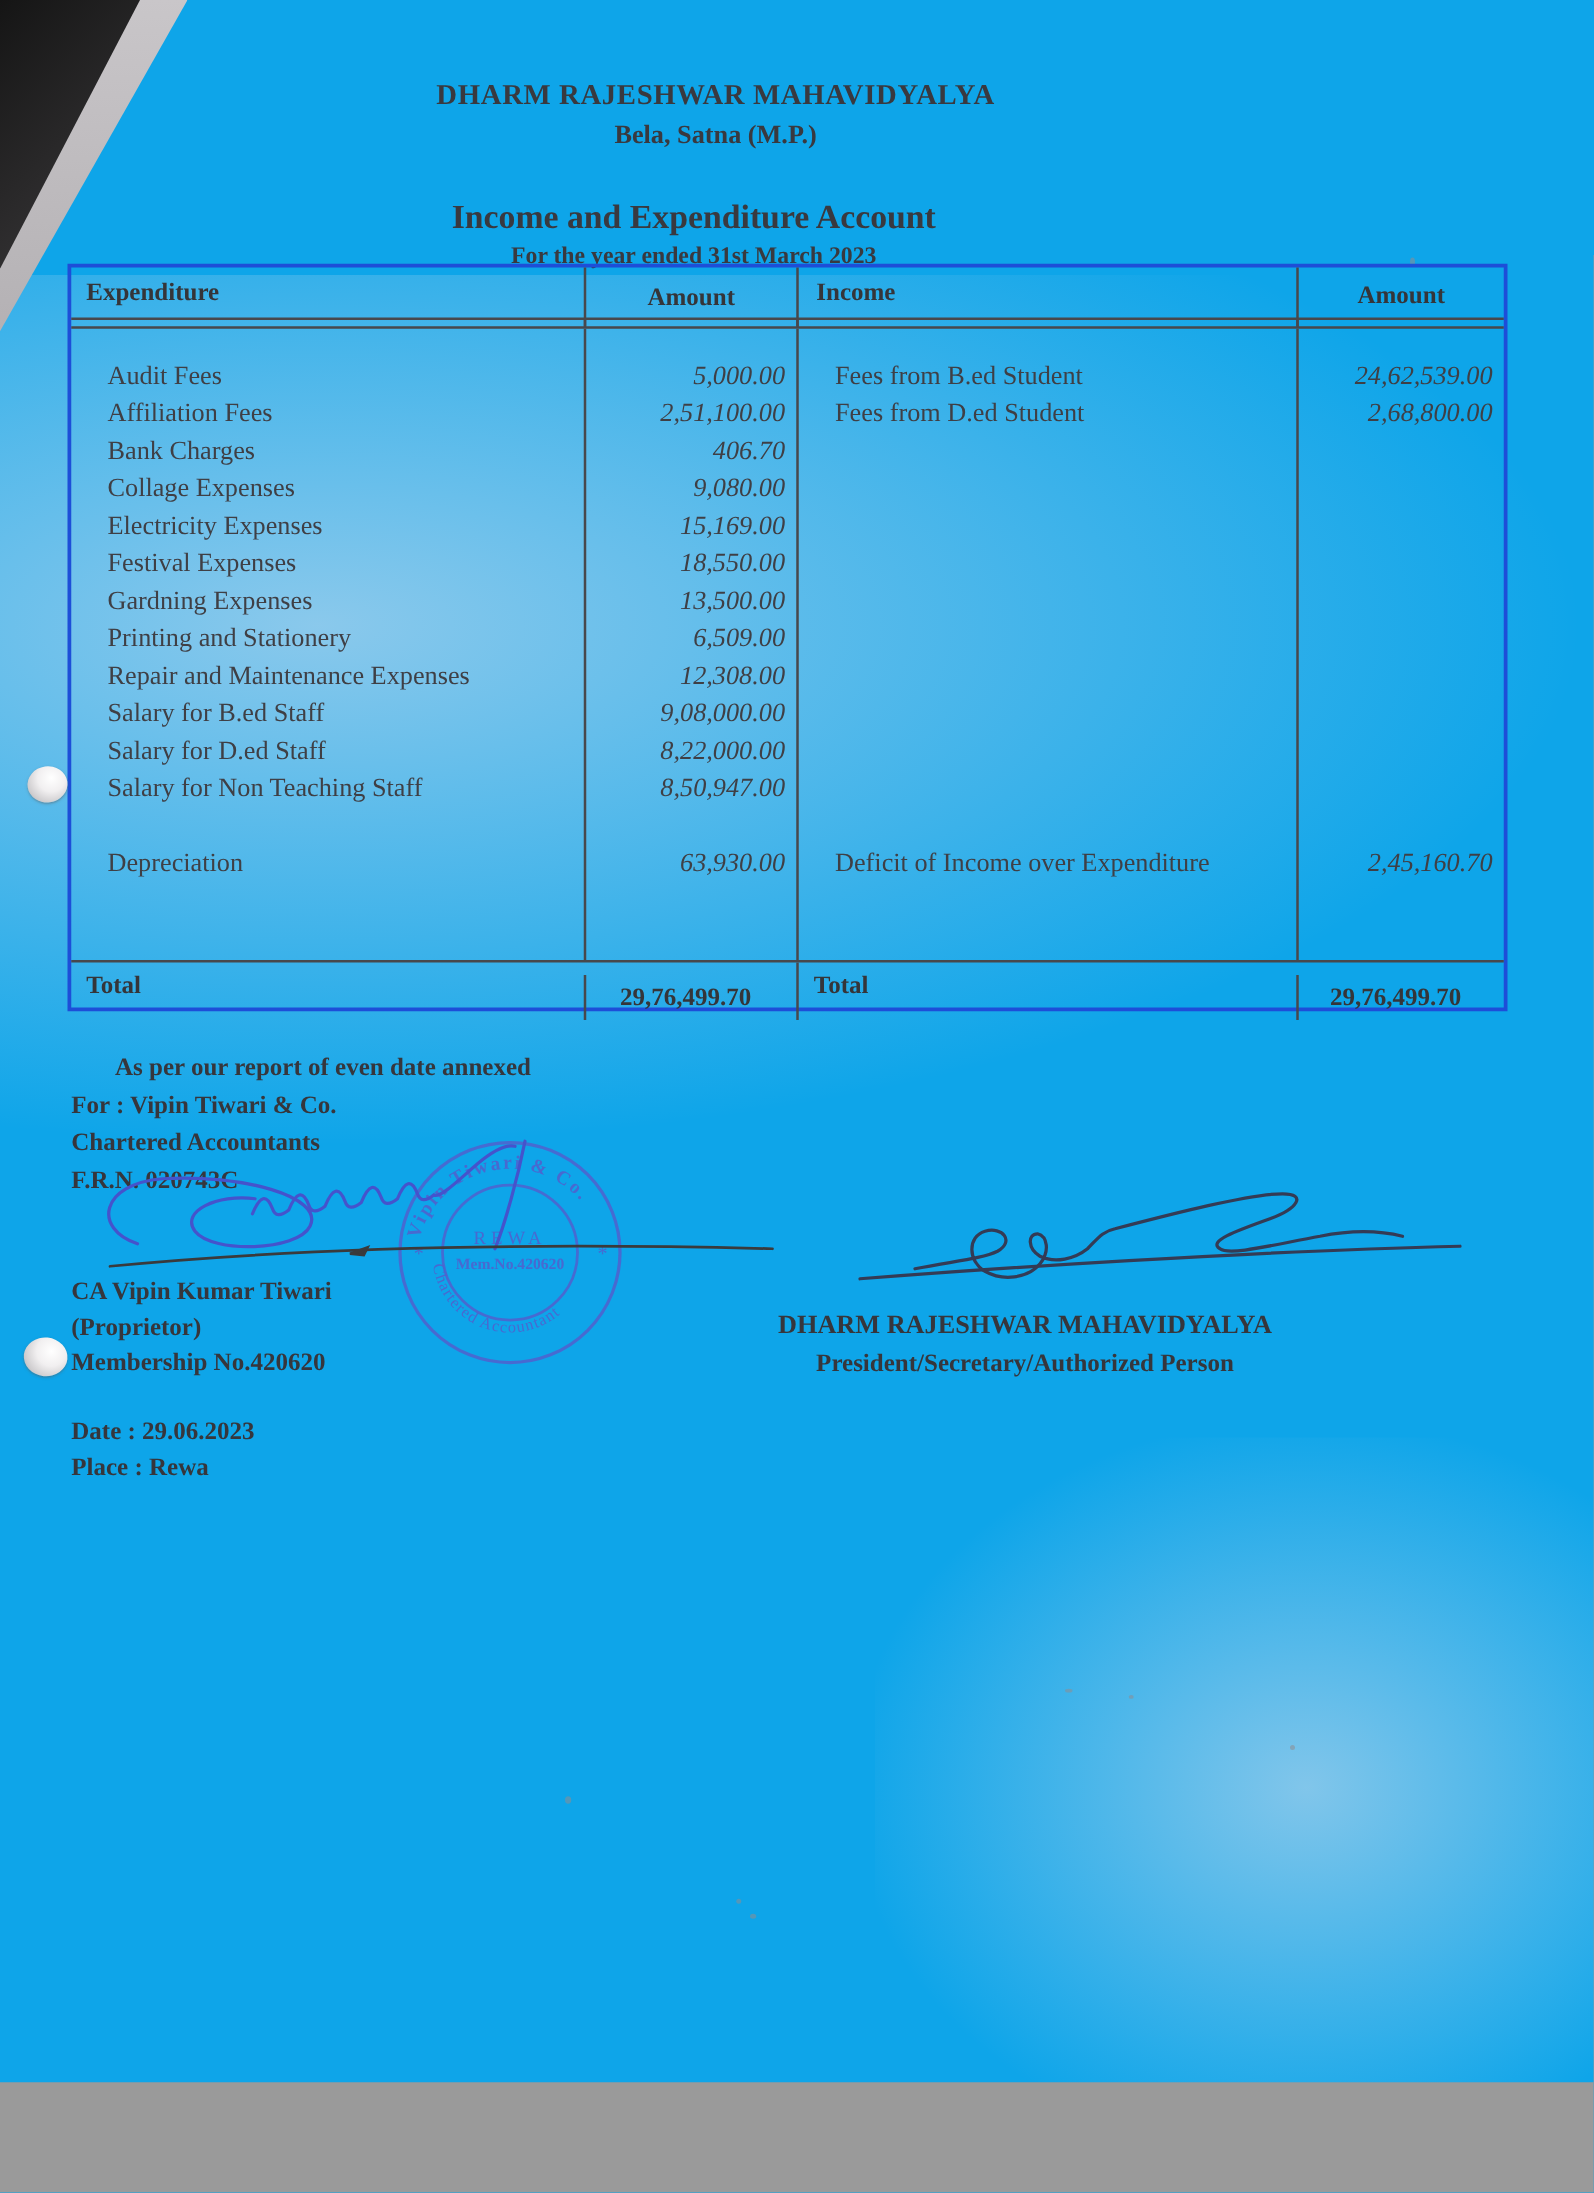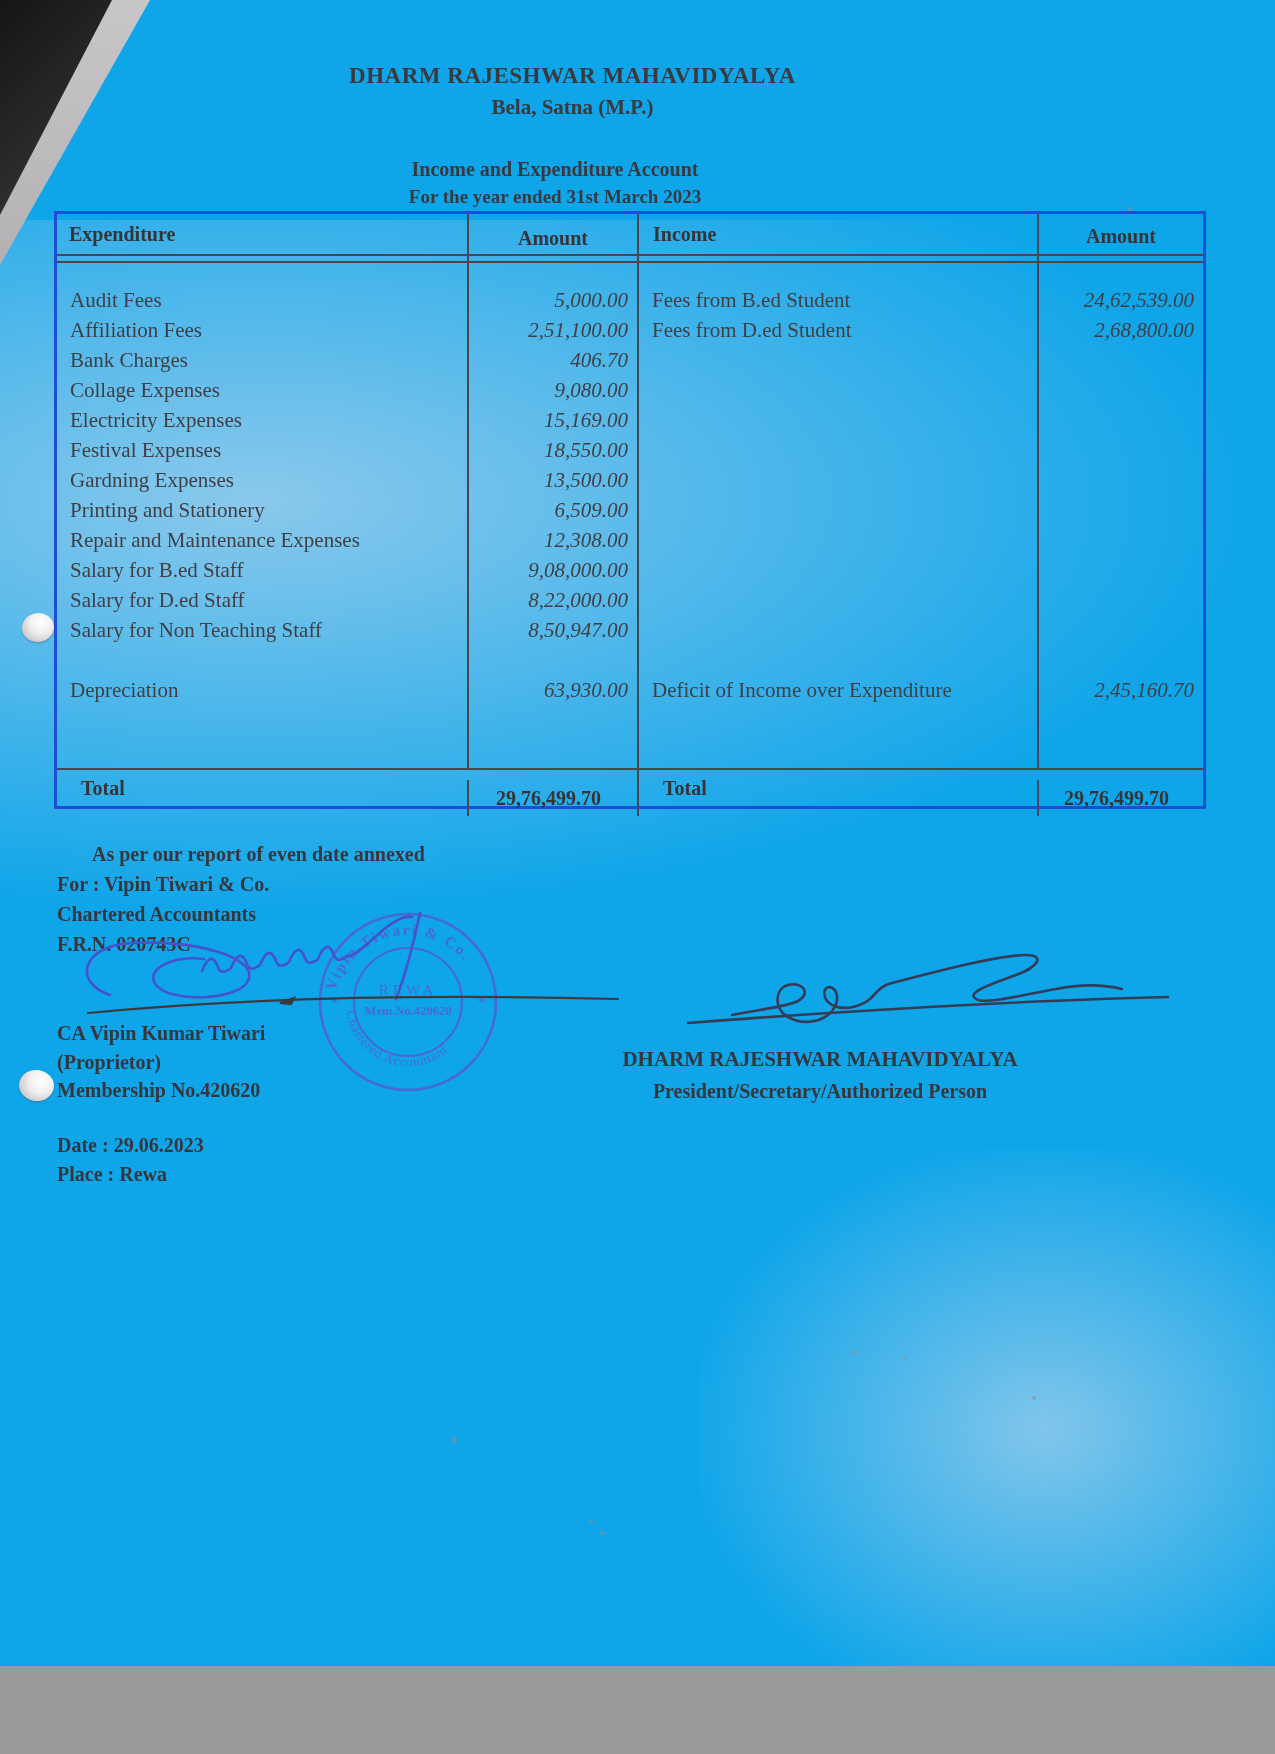--- a/index.html
+++ b/index.html
@@ -36,7 +36,7 @@
   .org-name { font-size:23px; font-weight:bold; letter-spacing:.5px; color:#39393f; margin:0; }
   .org-loc  { font-size:21px; font-weight:bold; color:#39393f; margin:6px 0 0 0; }
   .doc-block { position:absolute; left:0; top:158px; width:1110px; text-align:center; z-index:10; }
-  .doc-title { font-size:20px; font-weight:bold; color:#39393f; margin:0; }
+  .doc-title { font-size:27px; font-weight:bold; color:#39393f; margin:0; }
   .doc-period{ font-size:19px; font-weight:bold; color:#39393f; margin:5px 0 0 0; }
 
   

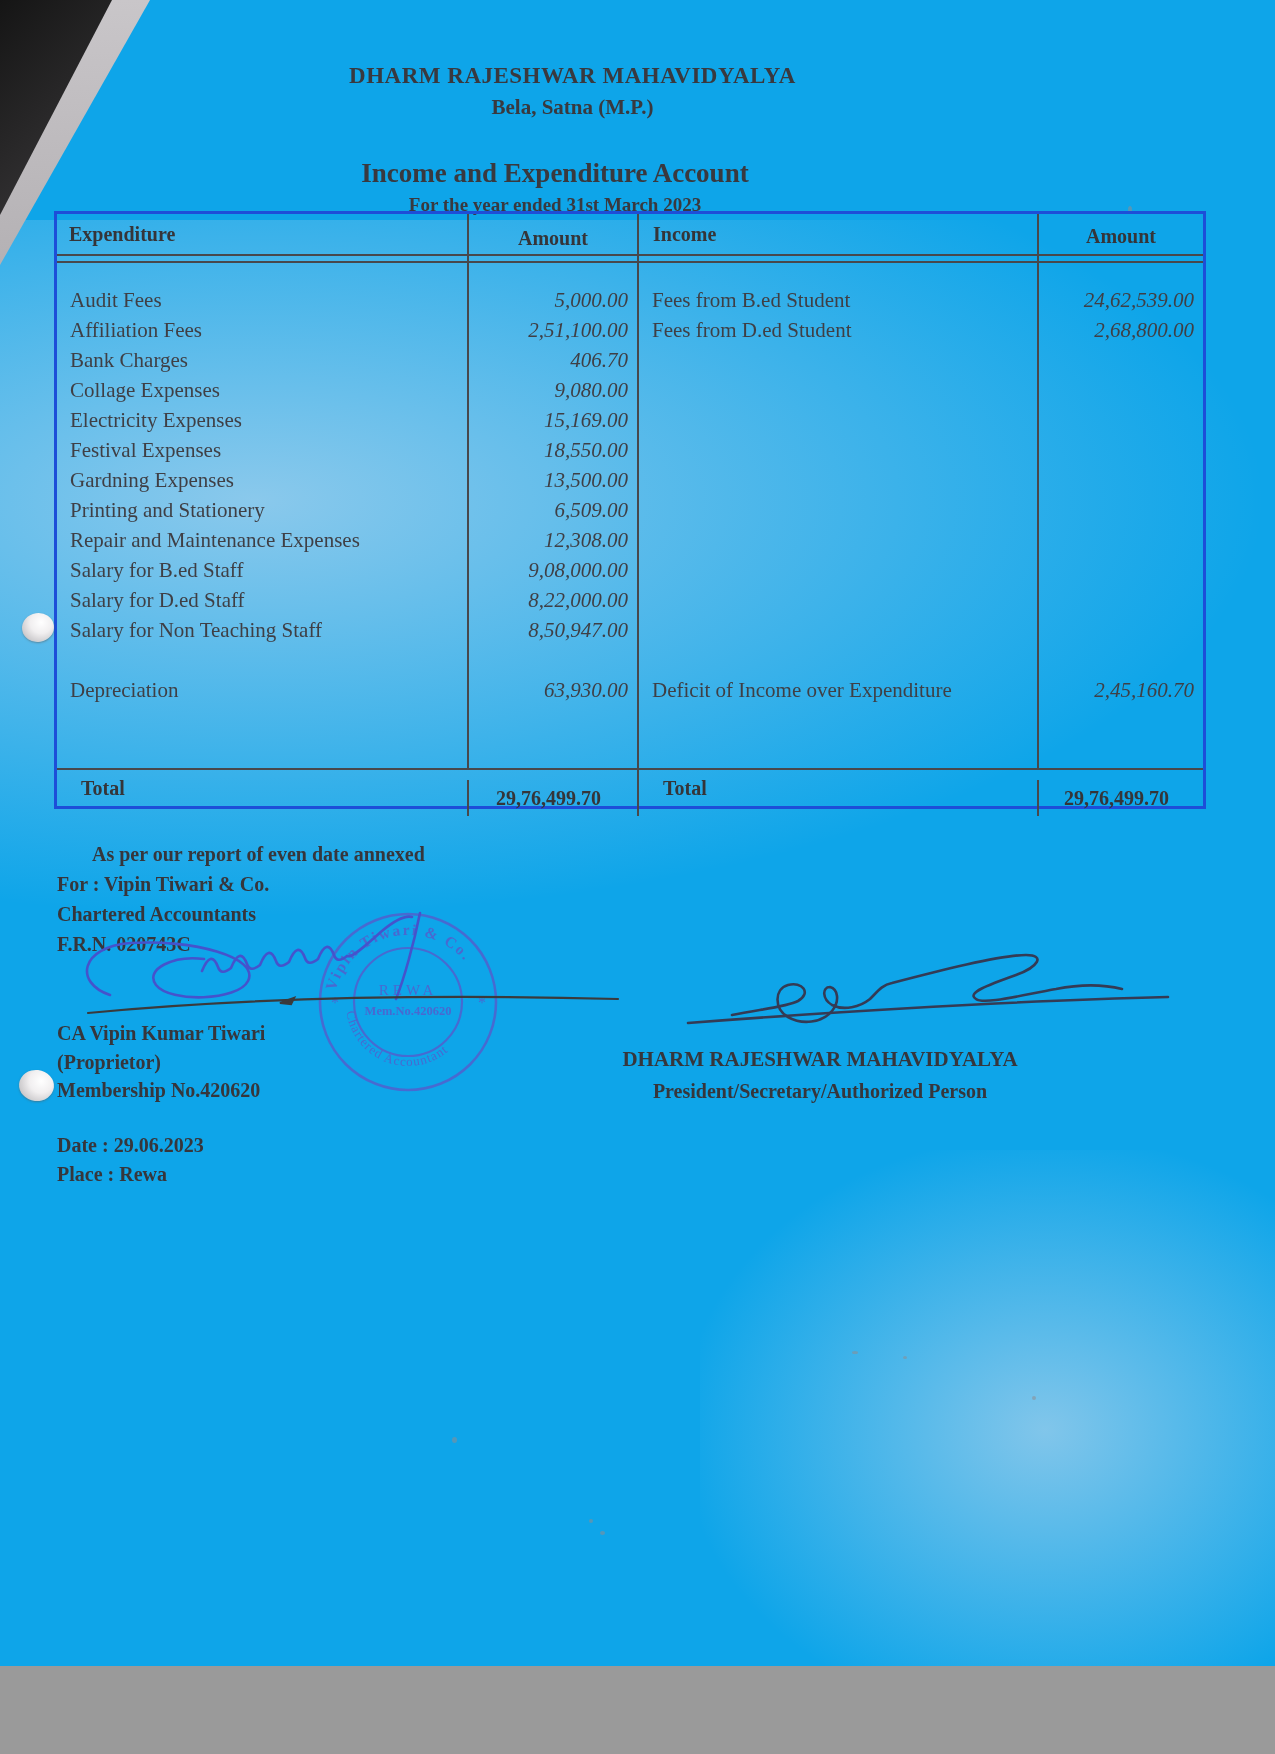--- a/index.html
+++ b/index.html
@@ -53,7 +53,7 @@
   .gap-strip { height:5px; }
   .gap-strip > div { height:5px; }
   .tbody { border-top:2px solid #48484c; }
-  .colstack { height:505px; padding-top:22px; box-sizing:border-box; overflow:hidden; }
+  .colstack { height:505px; padding-top:22px; box-sizing:border-box; overflow:hidden;padding-left:16px; }
   .tline { height:30px; line-height:30px; font-size:21px; white-space:nowrap; color:#3f3f45; }
   .tline.lbl { padding-left:13px; }
   .tline.amt { padding-right:9px; text-align:right;font-style:italic; }

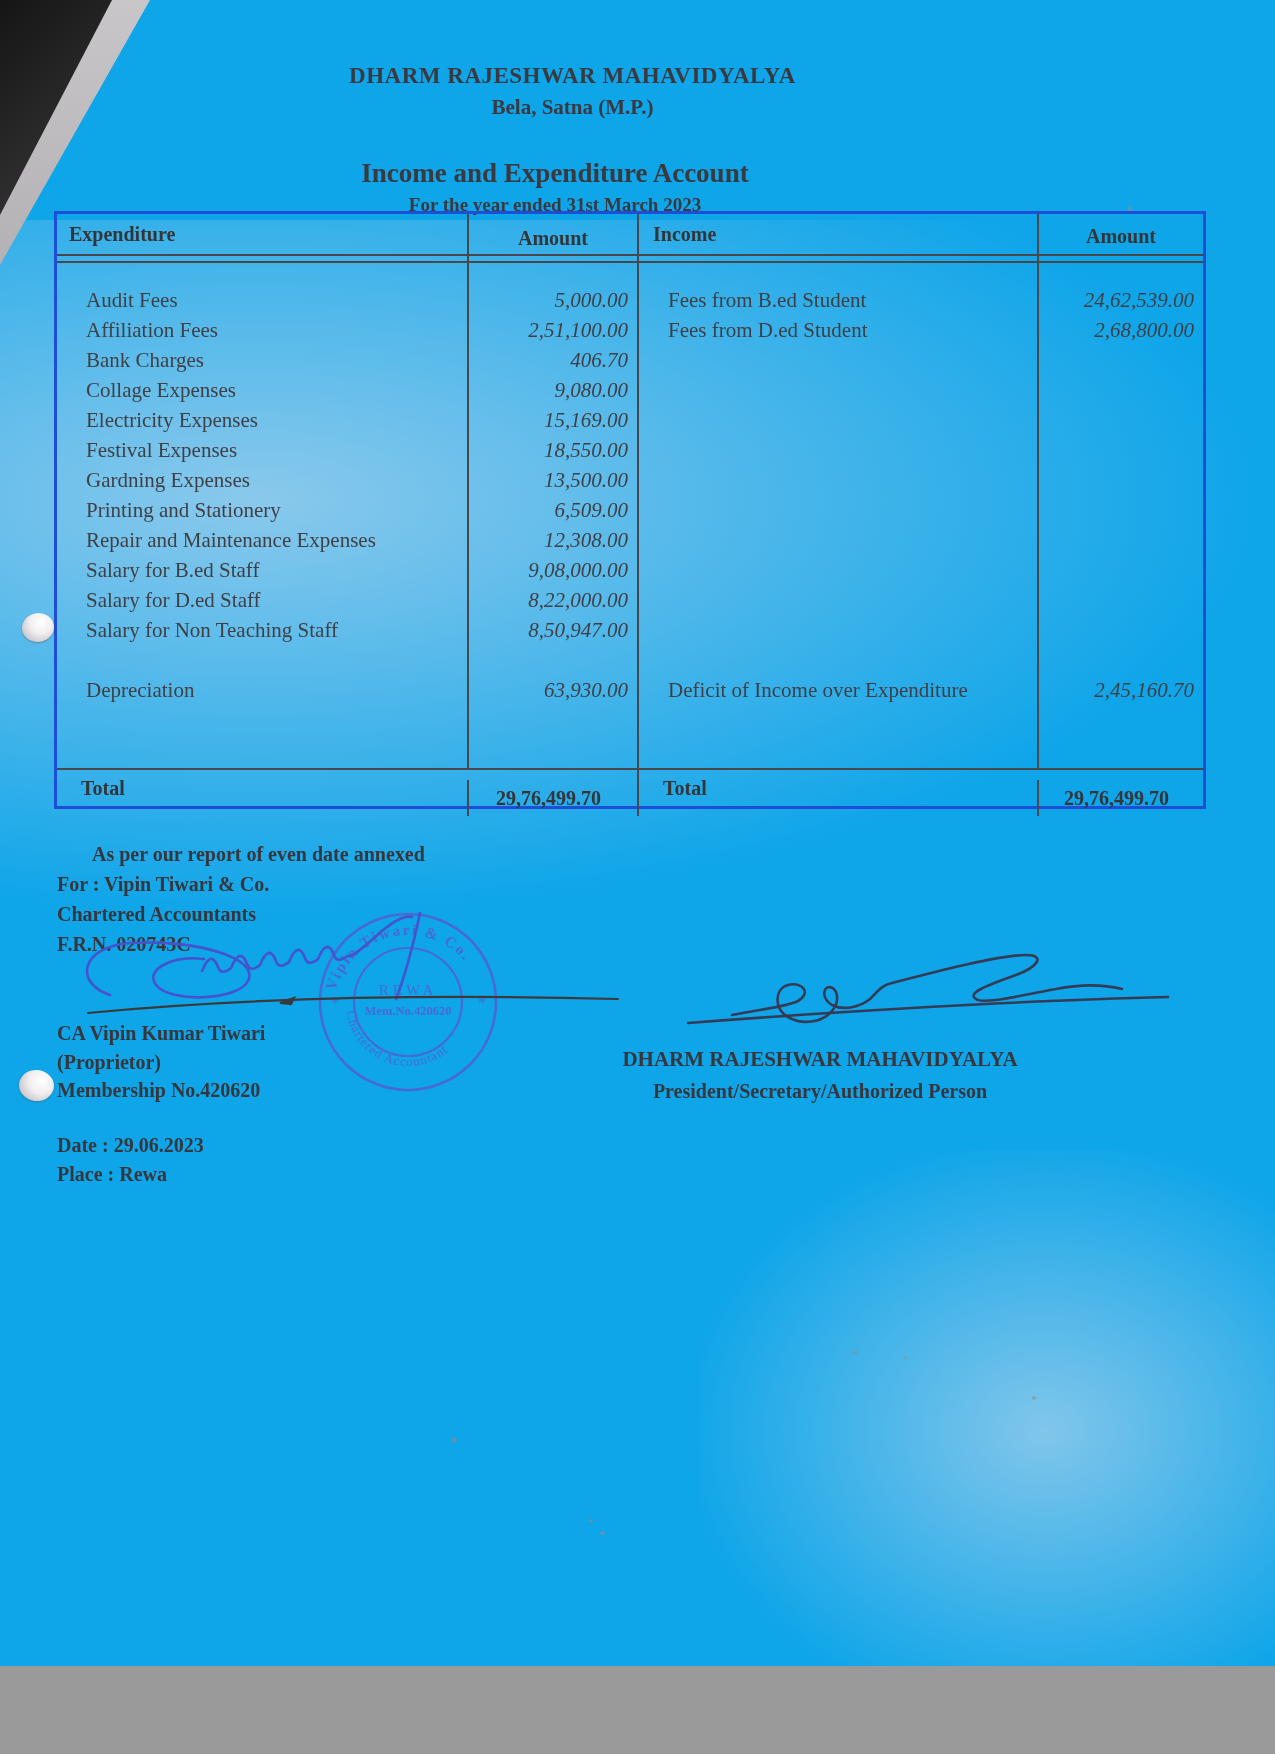--- a/index.html
+++ b/index.html
@@ -59,7 +59,7 @@
   .tline.amt { padding-right:9px; text-align:right;font-style:italic; }
   .trow { height:36px; border-top:2px solid #48484c; }
   .td-total { font-size:20px; font-weight:bold; line-height:36px; color:#353539; }
-  .td-total.c1 { padding-left:24px; }
+  .td-total.c1 { padding-left:12px; }
   .td-total.amt { text-align:center; padding-right:9px;margin-top:10px; }
 
   

